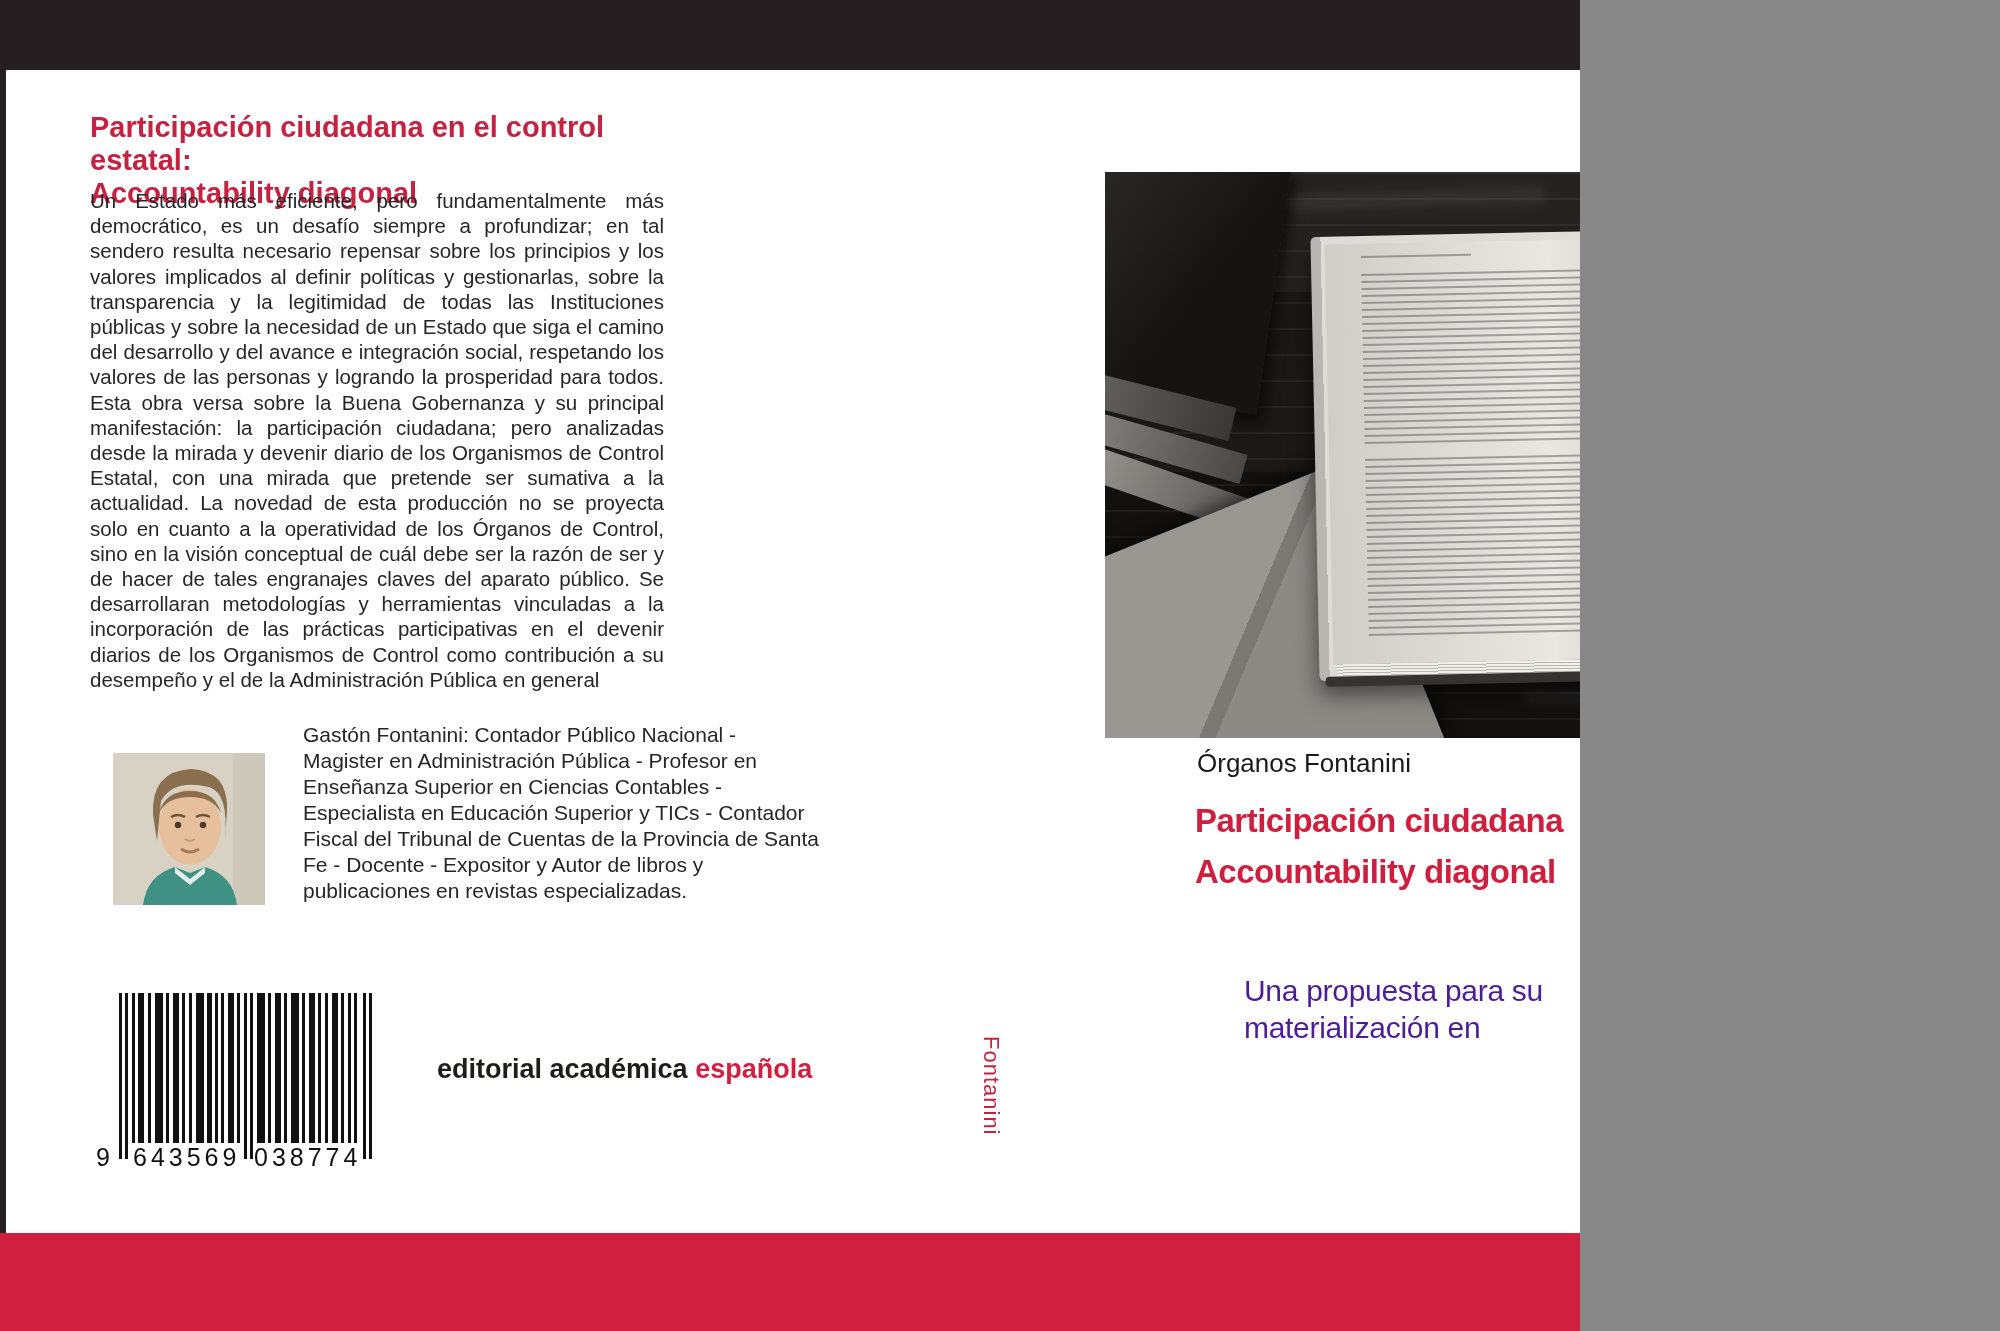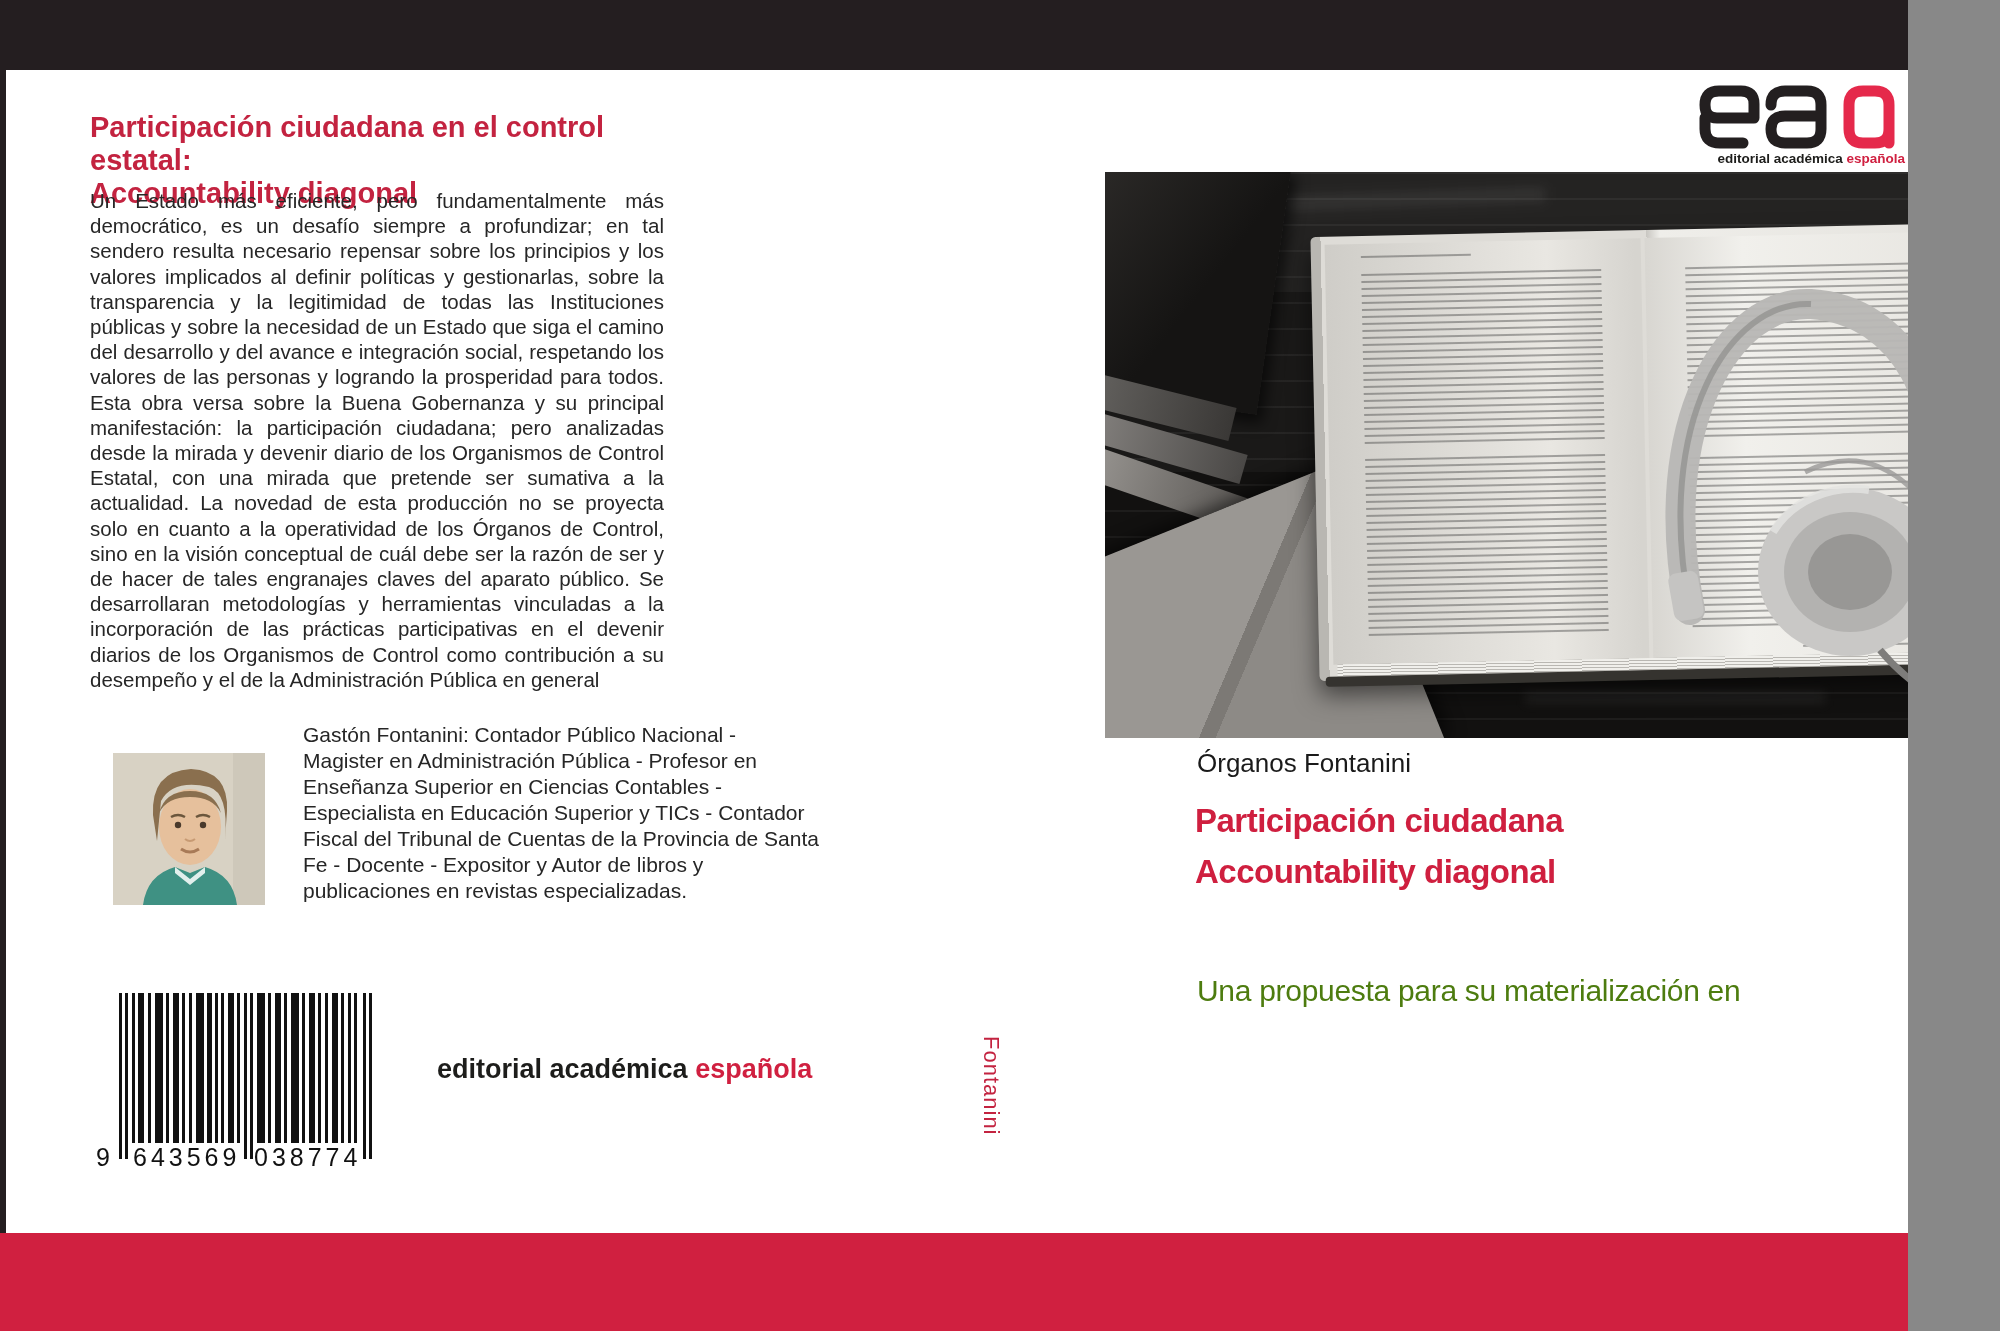--- a/index.html
+++ b/index.html
@@ -4,7 +4,7 @@
 <style>
   html,body{margin:0;padding:0;background:#888;}
   #cover{
-    position:relative;width:1908px;height:1331px;background:#ffffff;
+    position:relative;width:1580px;height:1331px;background:#ffffff;
     font-family:"Liberation Sans", sans-serif;overflow:hidden;
   }
   .abs{position:absolute;}

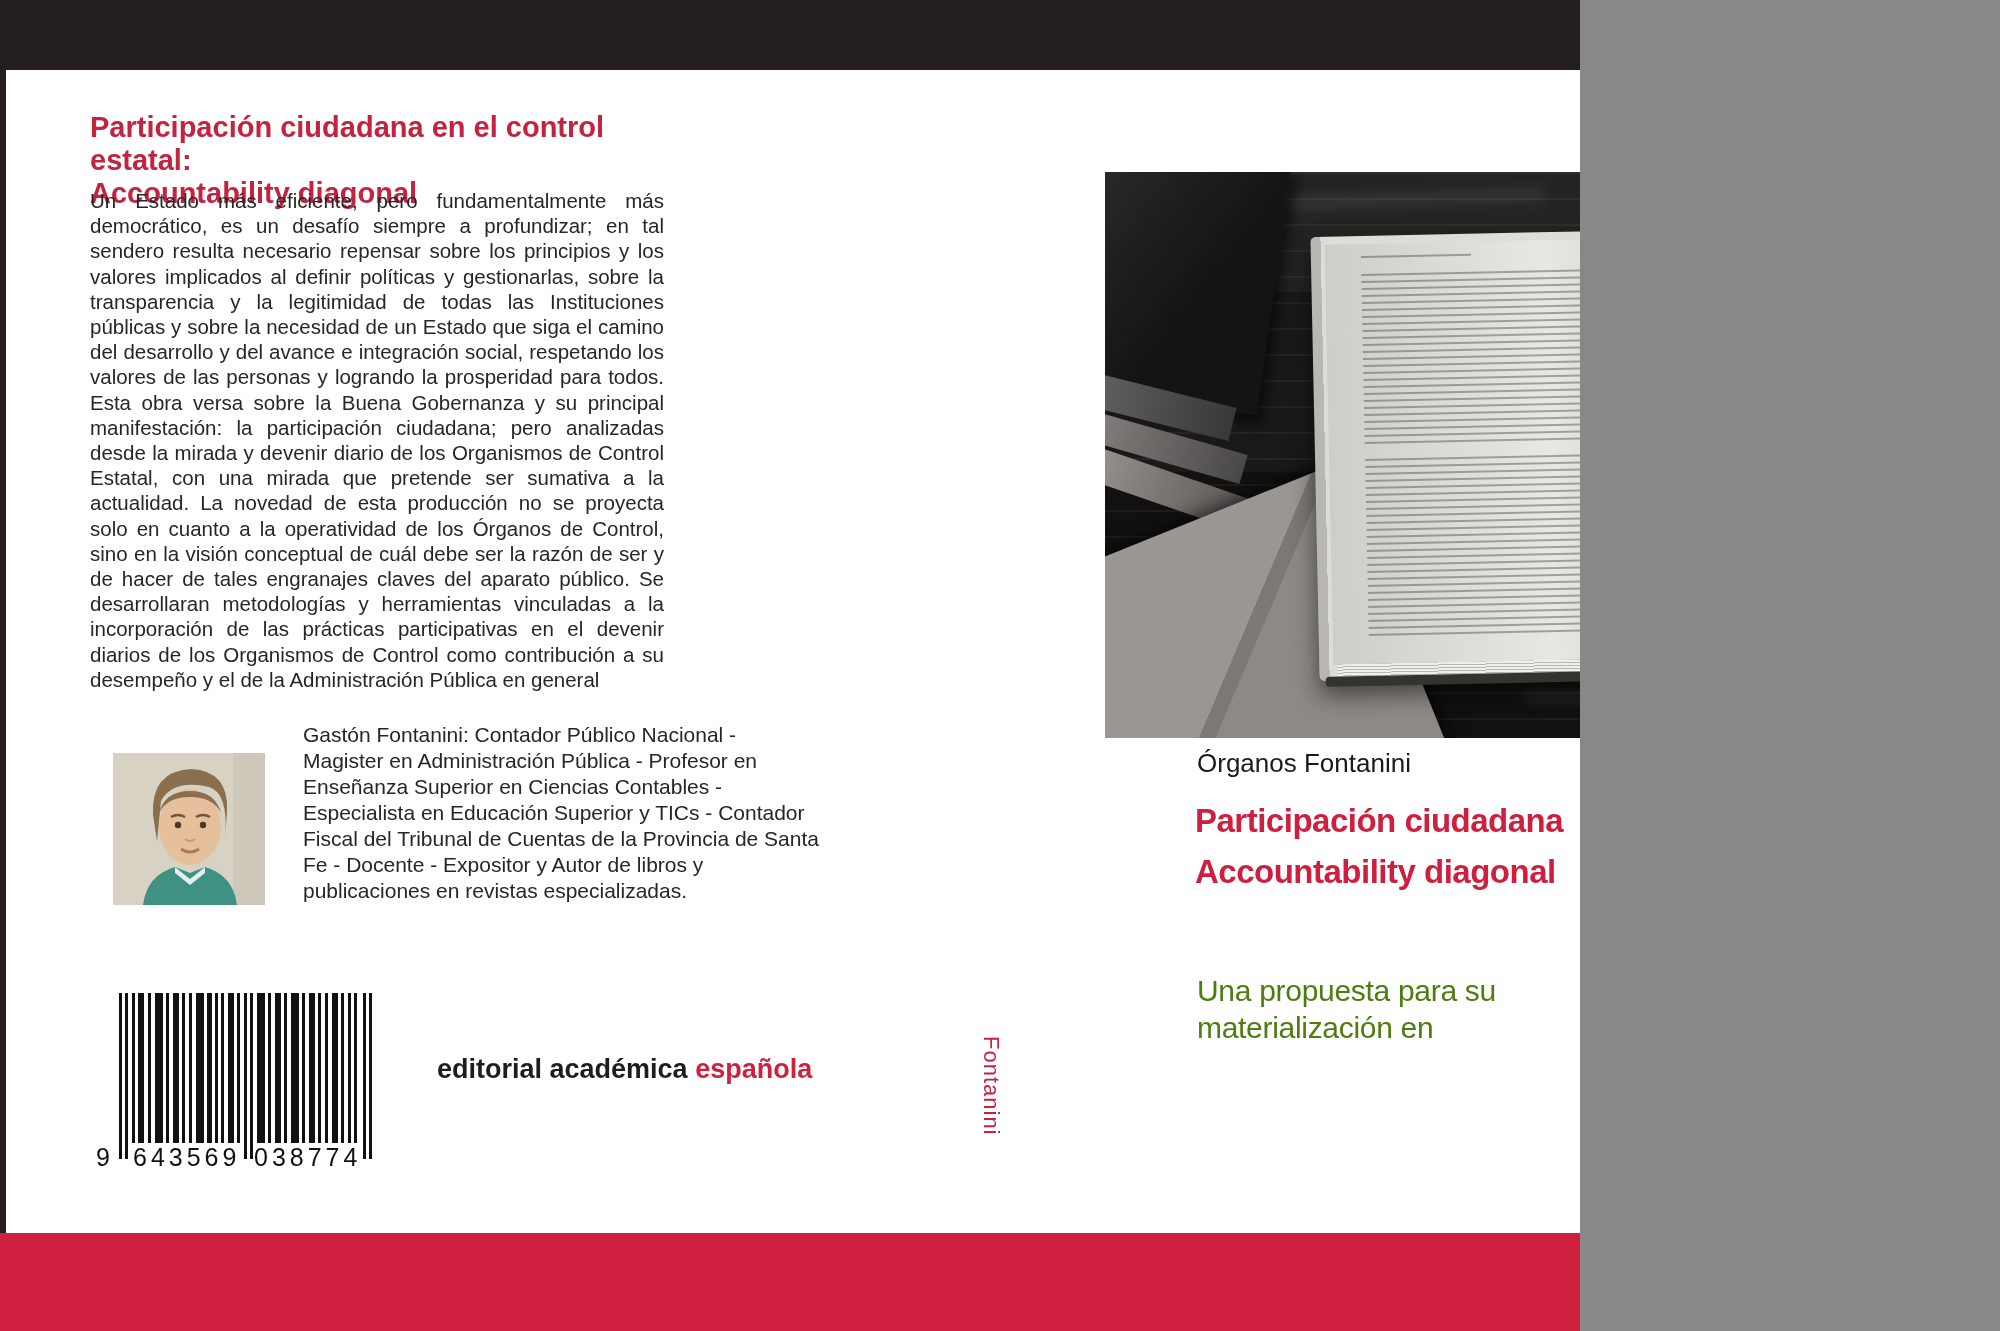--- a/index.html
+++ b/index.html
@@ -62,7 +62,7 @@
 
   .front-author{left:1197px;top:748px;color:#1a1a1a;font-size:26px;}
   .front-title{left:1195px;top:795px;color:#cf1f3f;font-size:33px;line-height:51px;font-weight:bold;letter-spacing:-0.5px;}
-  .front-subtitle{left:1197px;top:972px;color:#4d7c0f;font-size:30px;line-height:37px;letter-spacing:-0.3px;}
+  .front-subtitle{left:1244px;top:972px;color:#4c1d95;font-size:30px;line-height:37px;letter-spacing:-0.3px;}
 </style>
 </head>
 <body>

